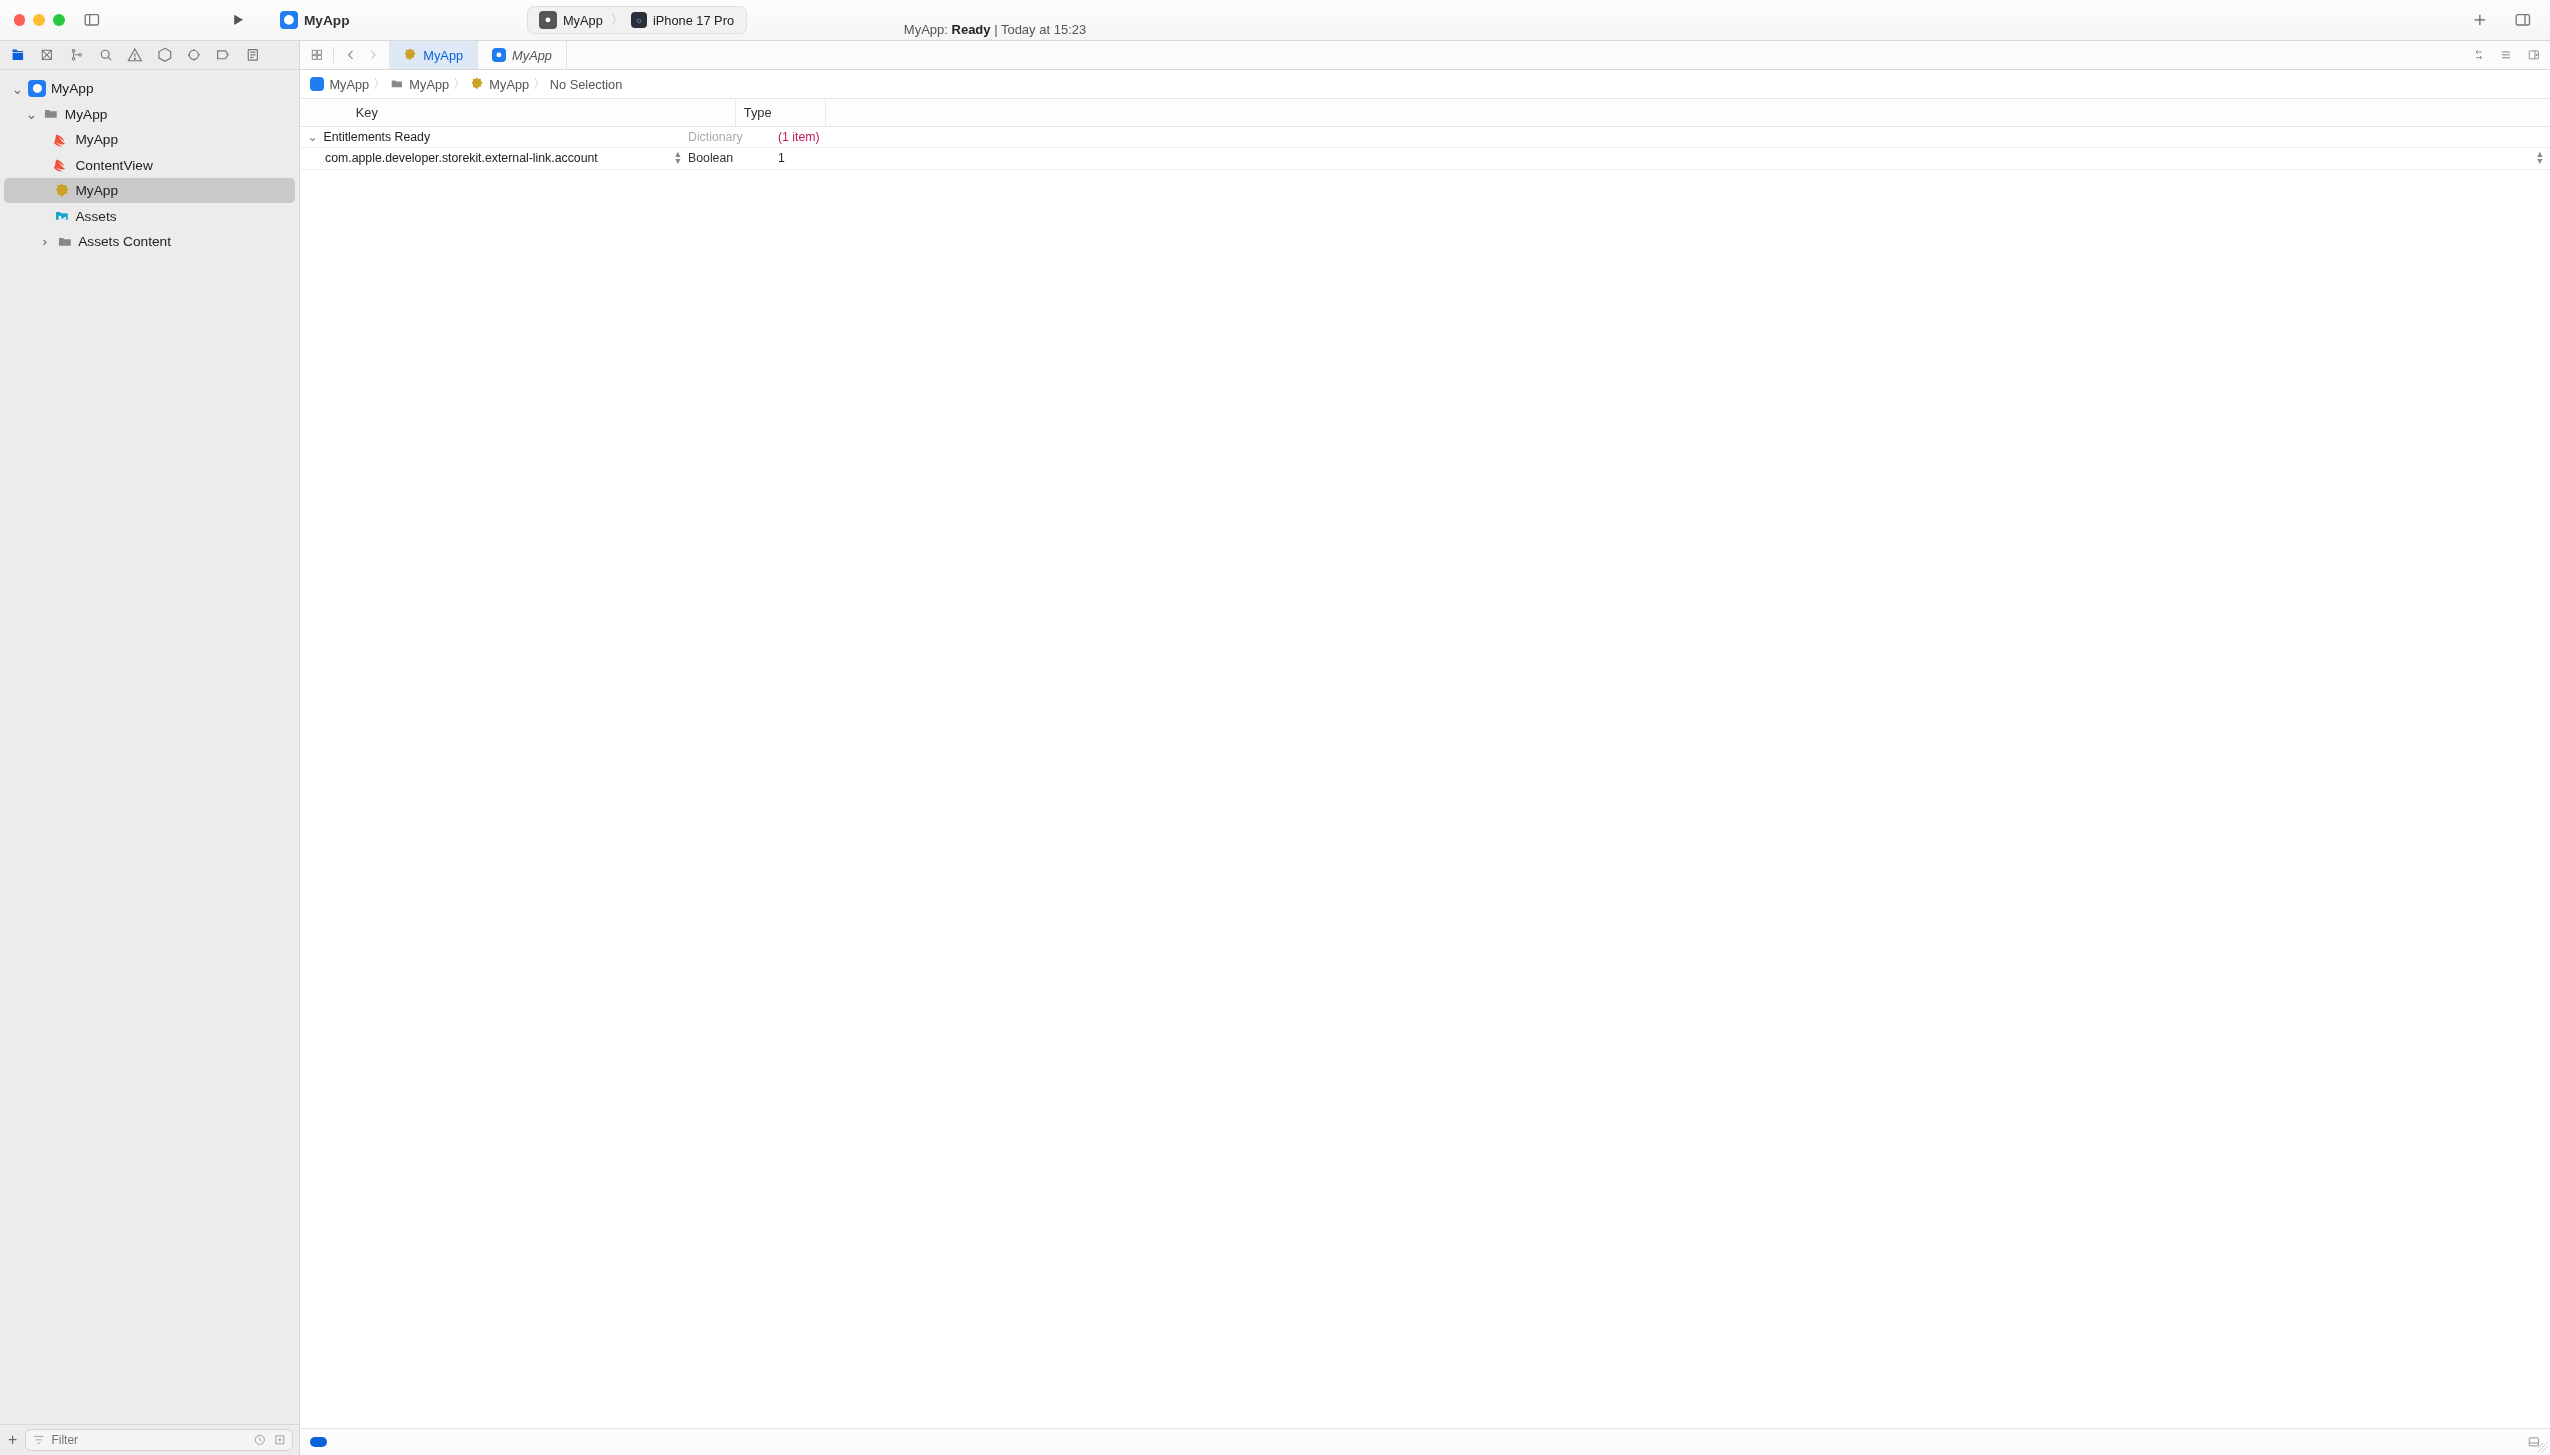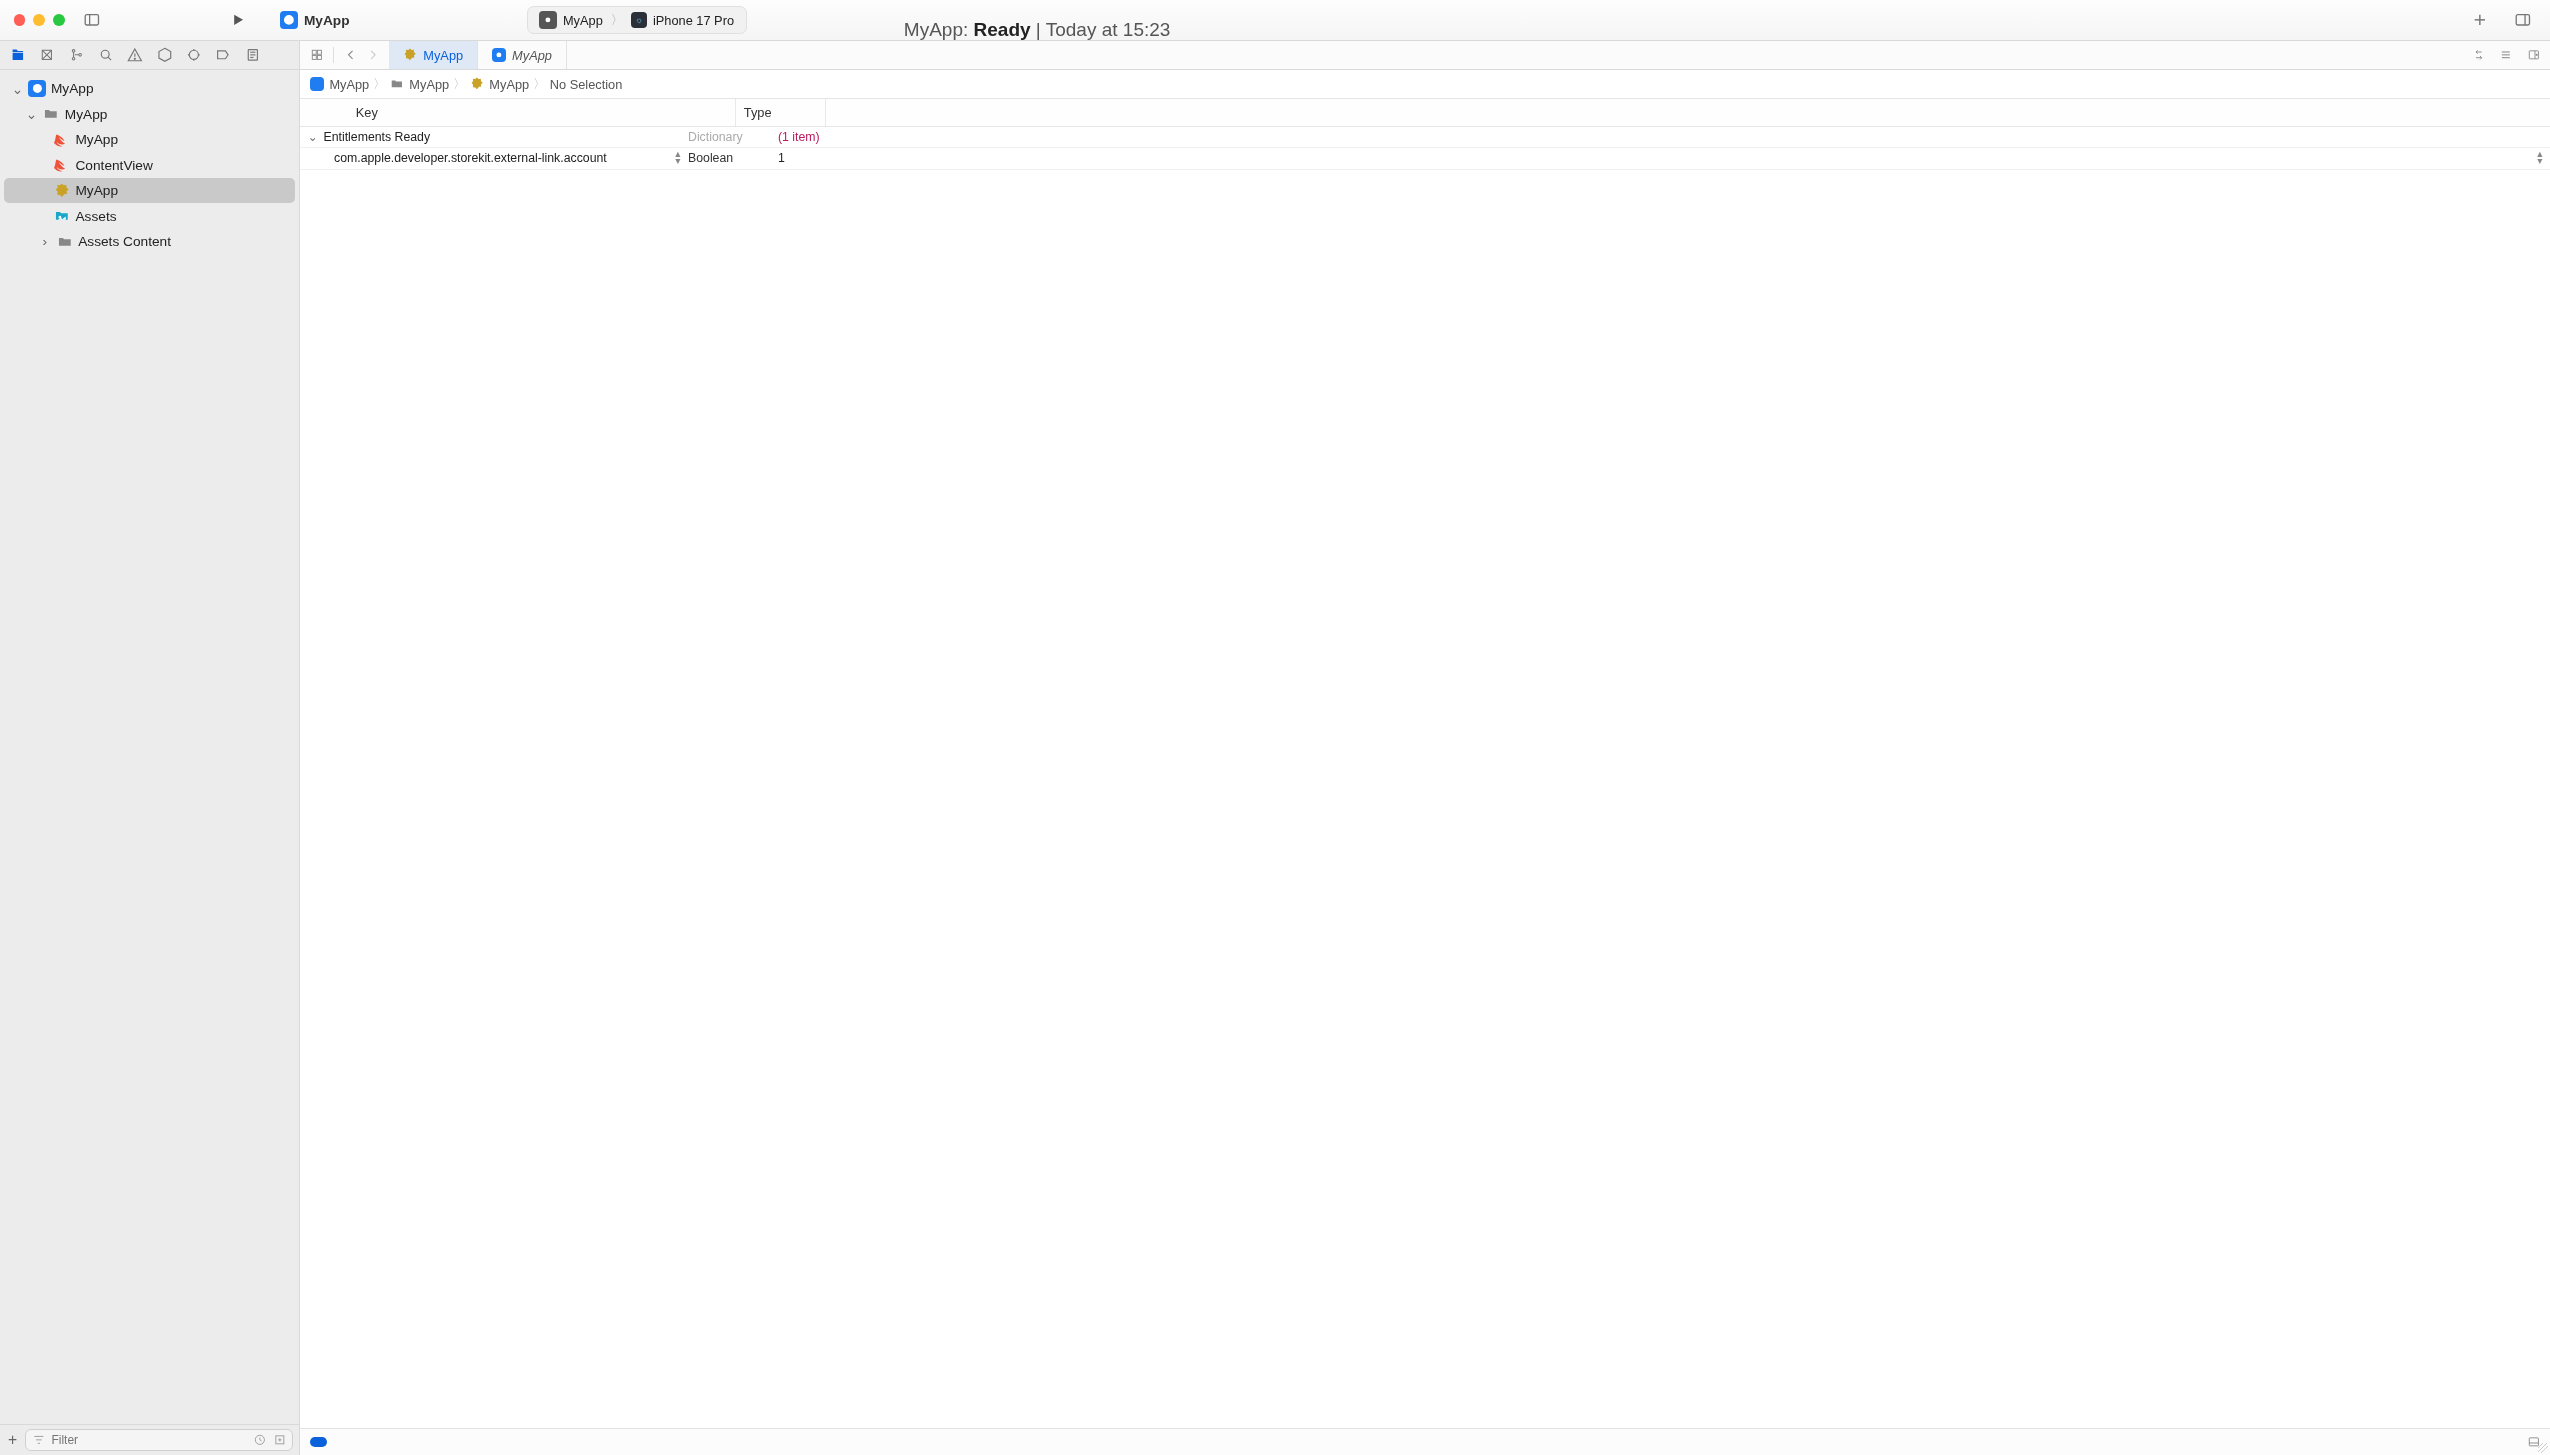--- a/index.html
+++ b/index.html
@@ -38,7 +38,7 @@
   .scheme-pill .sep { color: #aaa; margin: 0 2px;}
   .device-icon { width: 15.7px; height: 15.7px; border-radius: 3.9px; background: #2b2f3a; display:inline-flex;align-items:center;justify-content:center;color:#6cf;font-size:8.8px;}
 
-  .status-block { margin-left: 157px; font-size: 19px; color: #555; margin-top: 19px; }
+  .status-block { margin-left: 157px; font-size: 13px; color: #555; margin-top: 19px; }
   .status-block b { color: #222; }
 
   .titlebar .grow { flex: 1; }

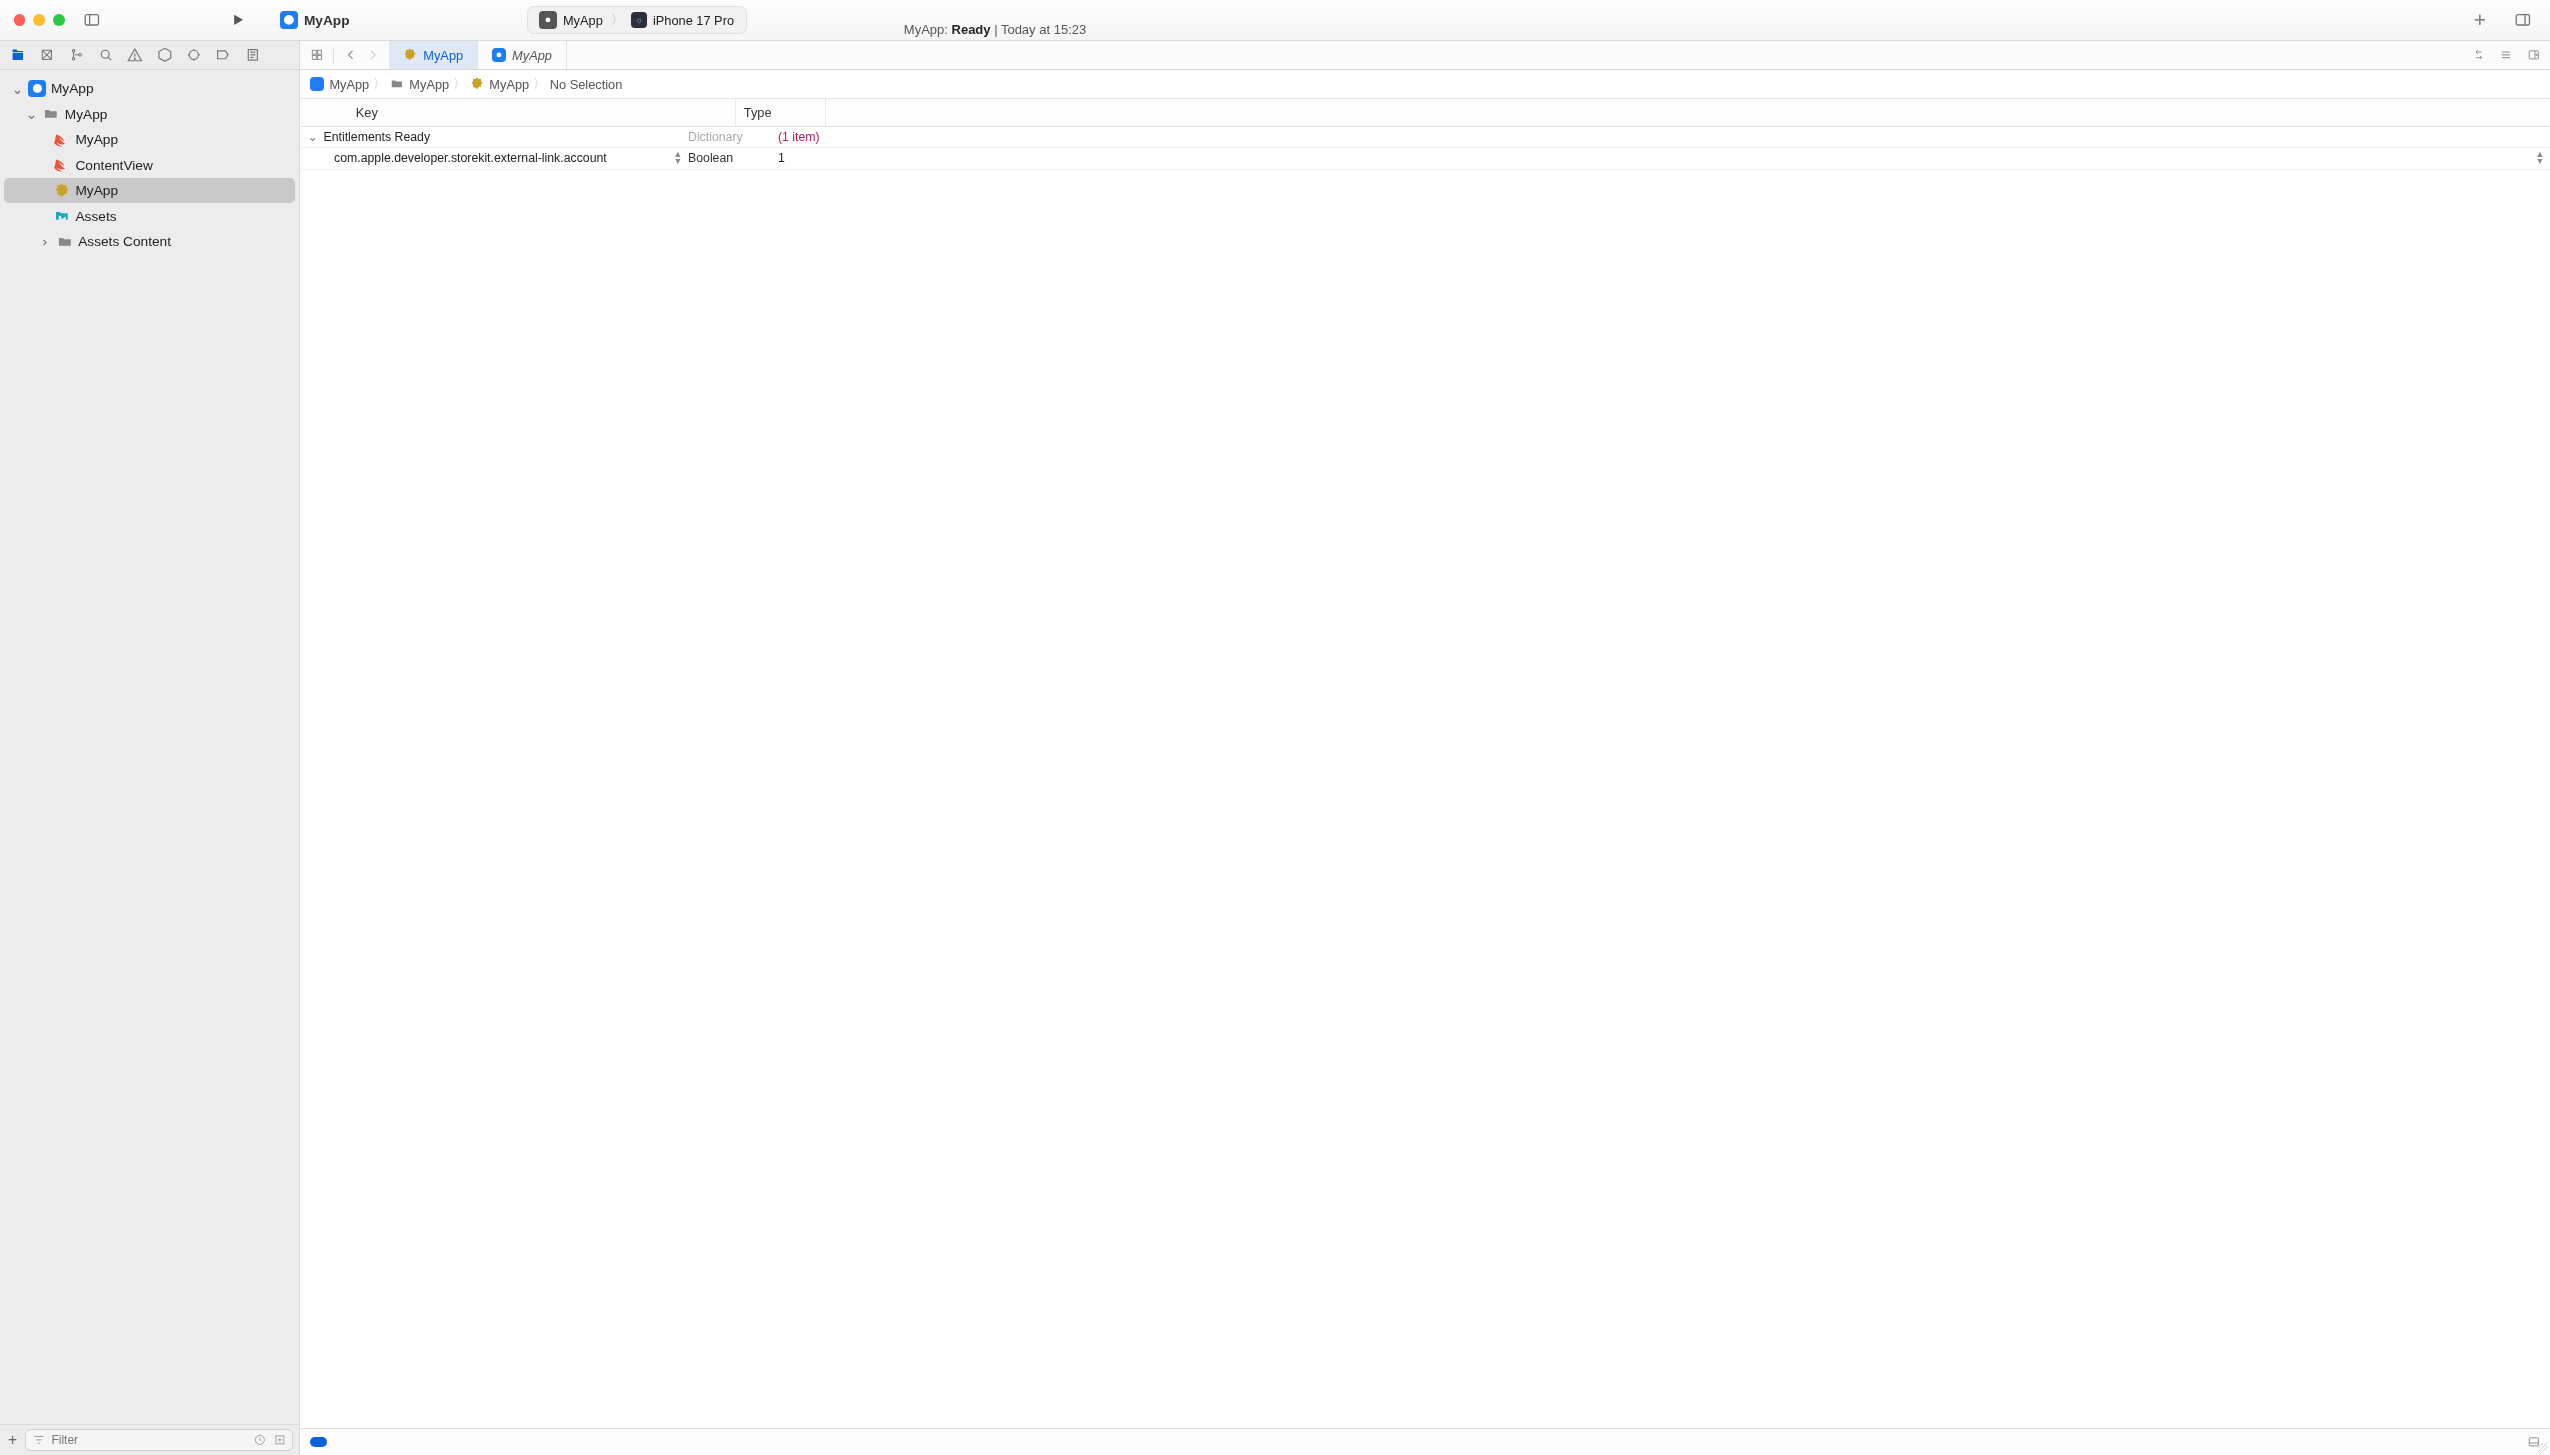--- a/index.html
+++ b/index.html
@@ -131,7 +131,7 @@
   .plist-row.root .col-type{color:#aaa;}
   .plist-row.root .col-value{color:#be185d;}
   .plist-row .pr-disc{width:13.7px;display:inline-flex;justify-content:center;color:#777;}
-  .plist-row.child .col-key{padding-left:34px;}
+  .plist-row.child .col-key{padding-left:25px;}
   .row-ctrls{margin-left:auto;margin-right:5.9px;color:#888;display:none0;}
   .plist-row .col-value{display:flex;align-items:center;}
   .updown{color:#888;font-size:8.8px;line-height:6.9px;display:flex;flex-direction:column;margin-right:5.9px;}

